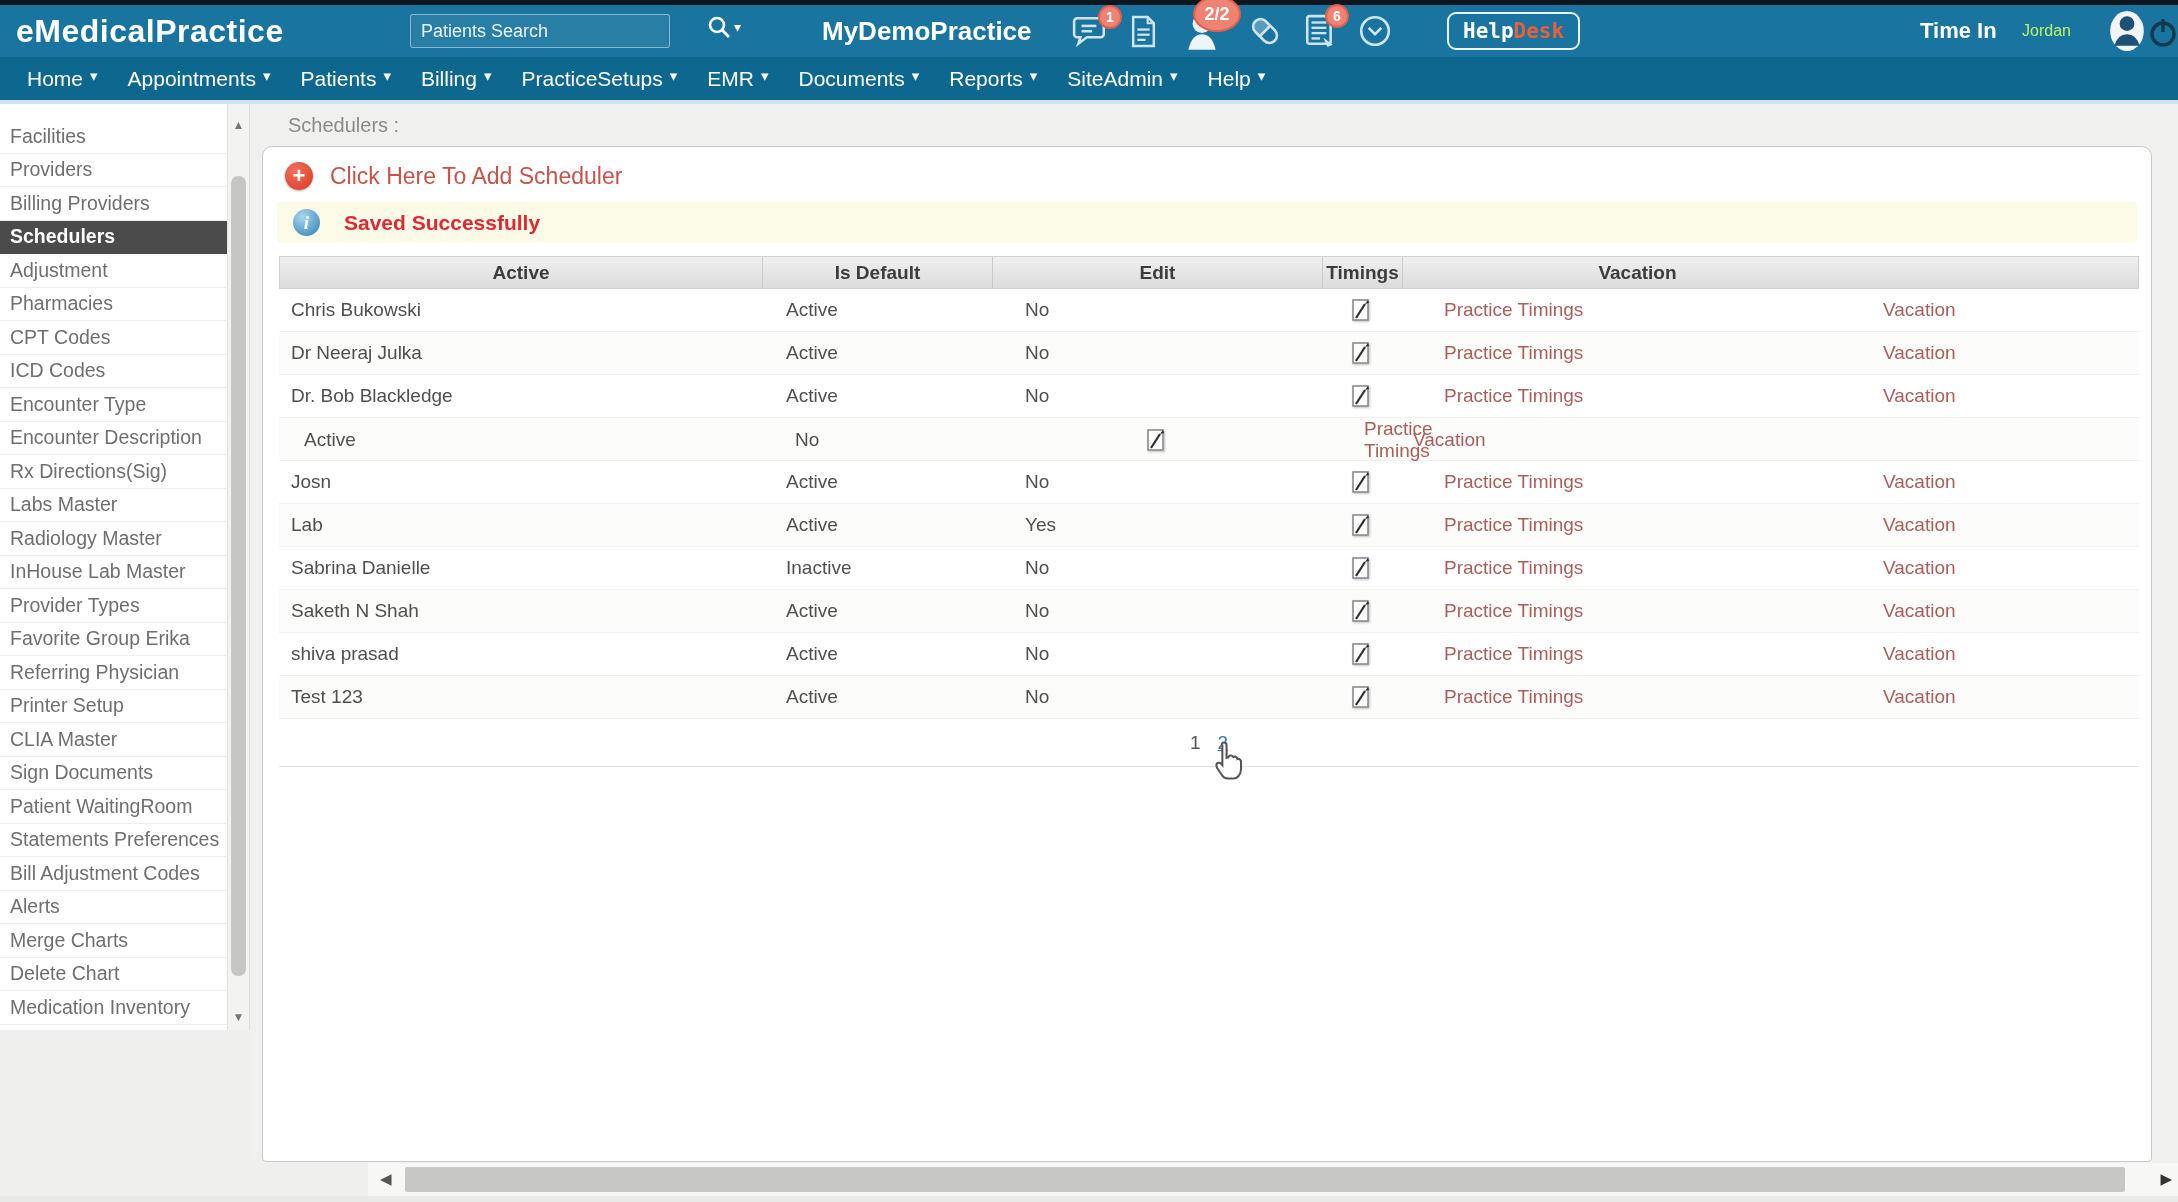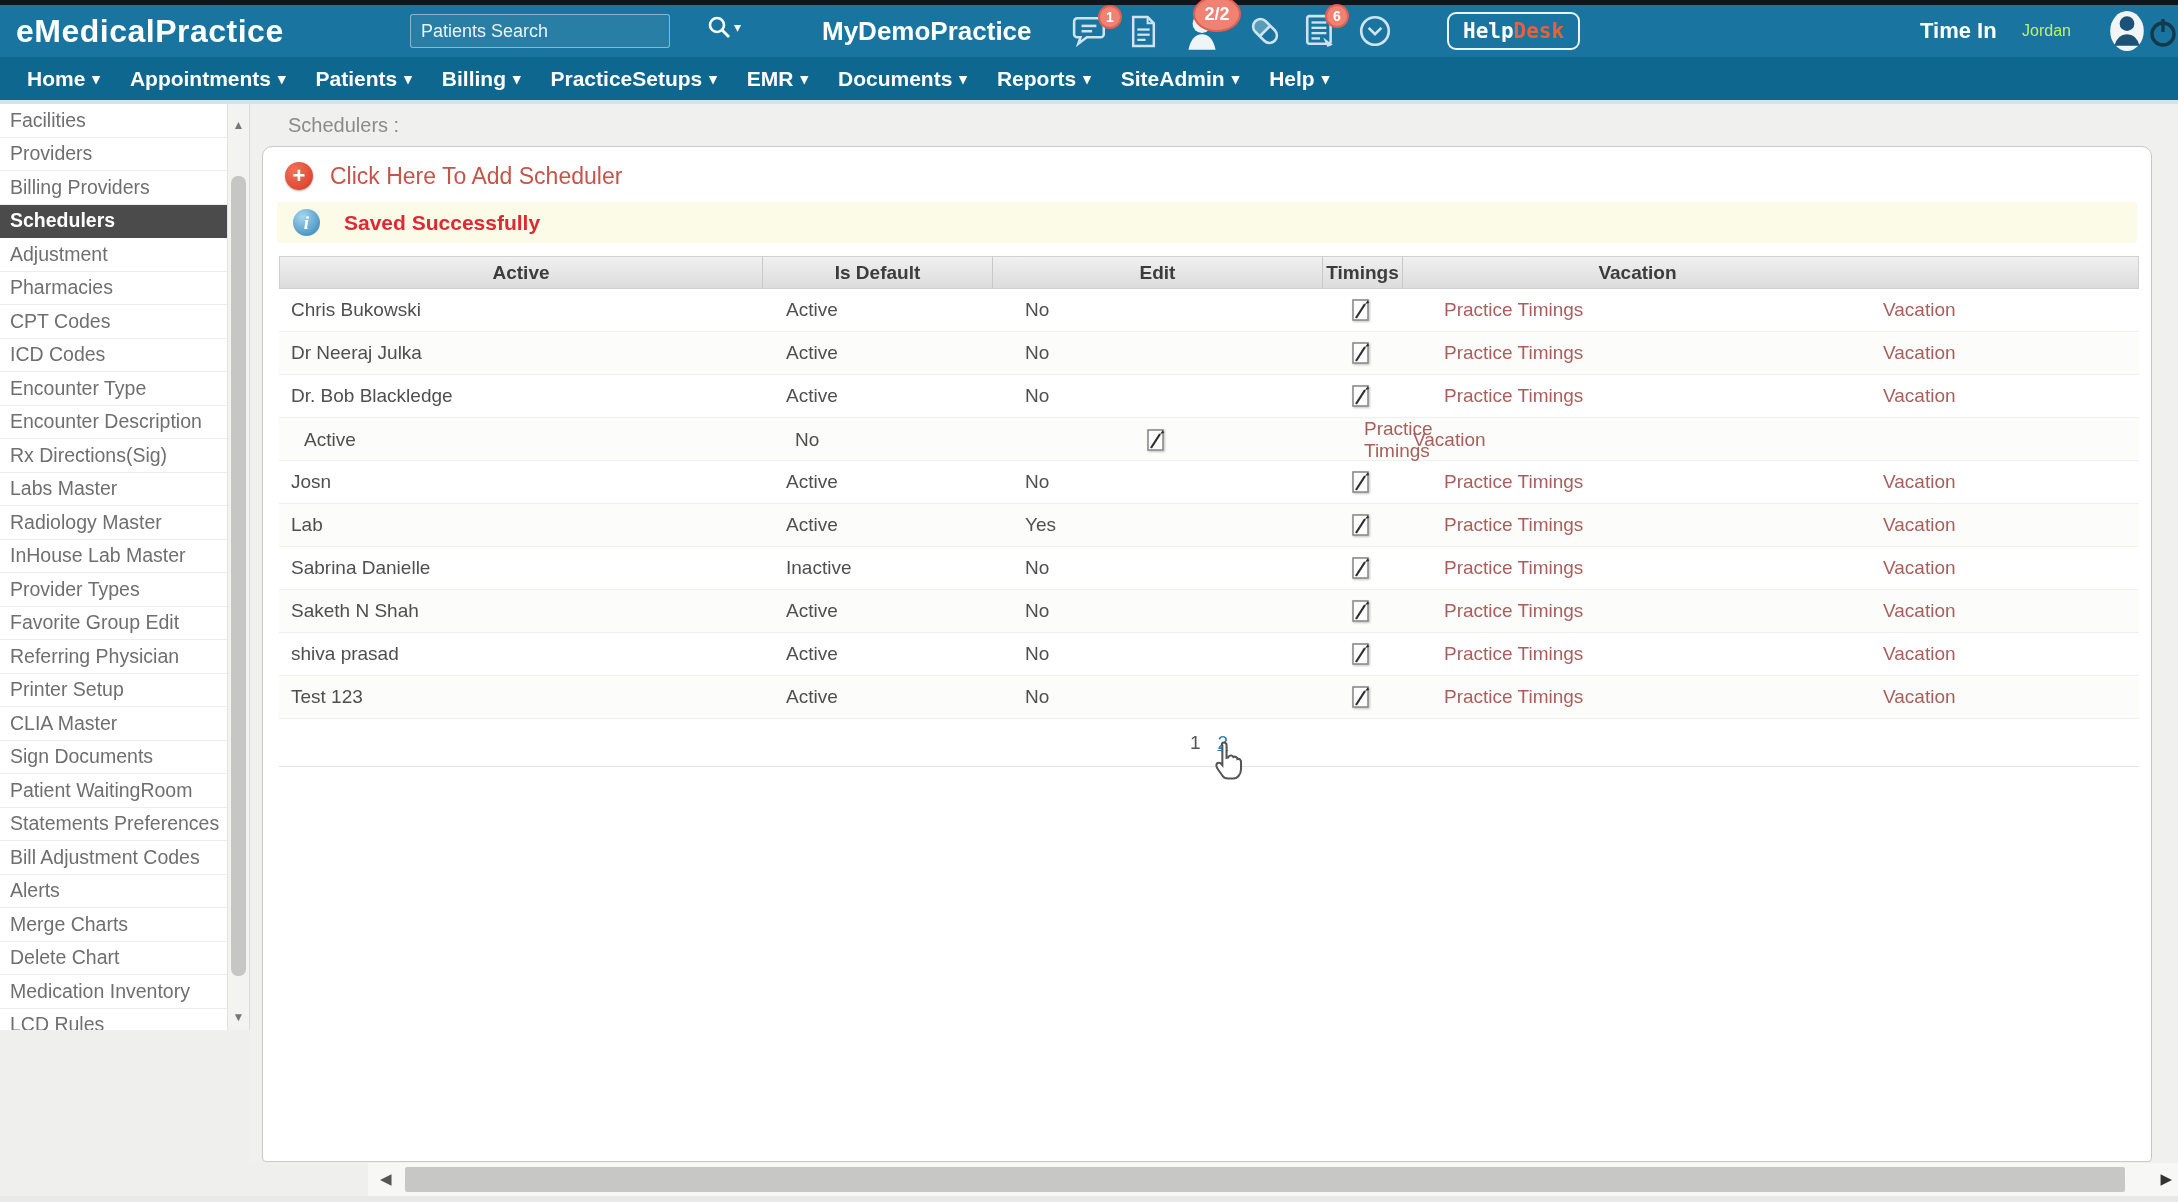--- a/index.html
+++ b/index.html
@@ -60,8 +60,8 @@
     display:flex; align-items:center; padding-left:12px;
   }
   .nav-item {
-    display:flex; align-items:center; gap:7px; color:#ffffff;
-    font-size:21px; font-weight:bold; padding:0 15px; cursor:pointer; text-decoration:none;
+    display:flex; gap:7px; color:#ffffff;
+    font-size:21px; font-weight:normal; padding:0 15px; cursor:pointer; text-decoration:none;
   }
   .nav-caret { font-size:15px; color:#ffffff; }
 

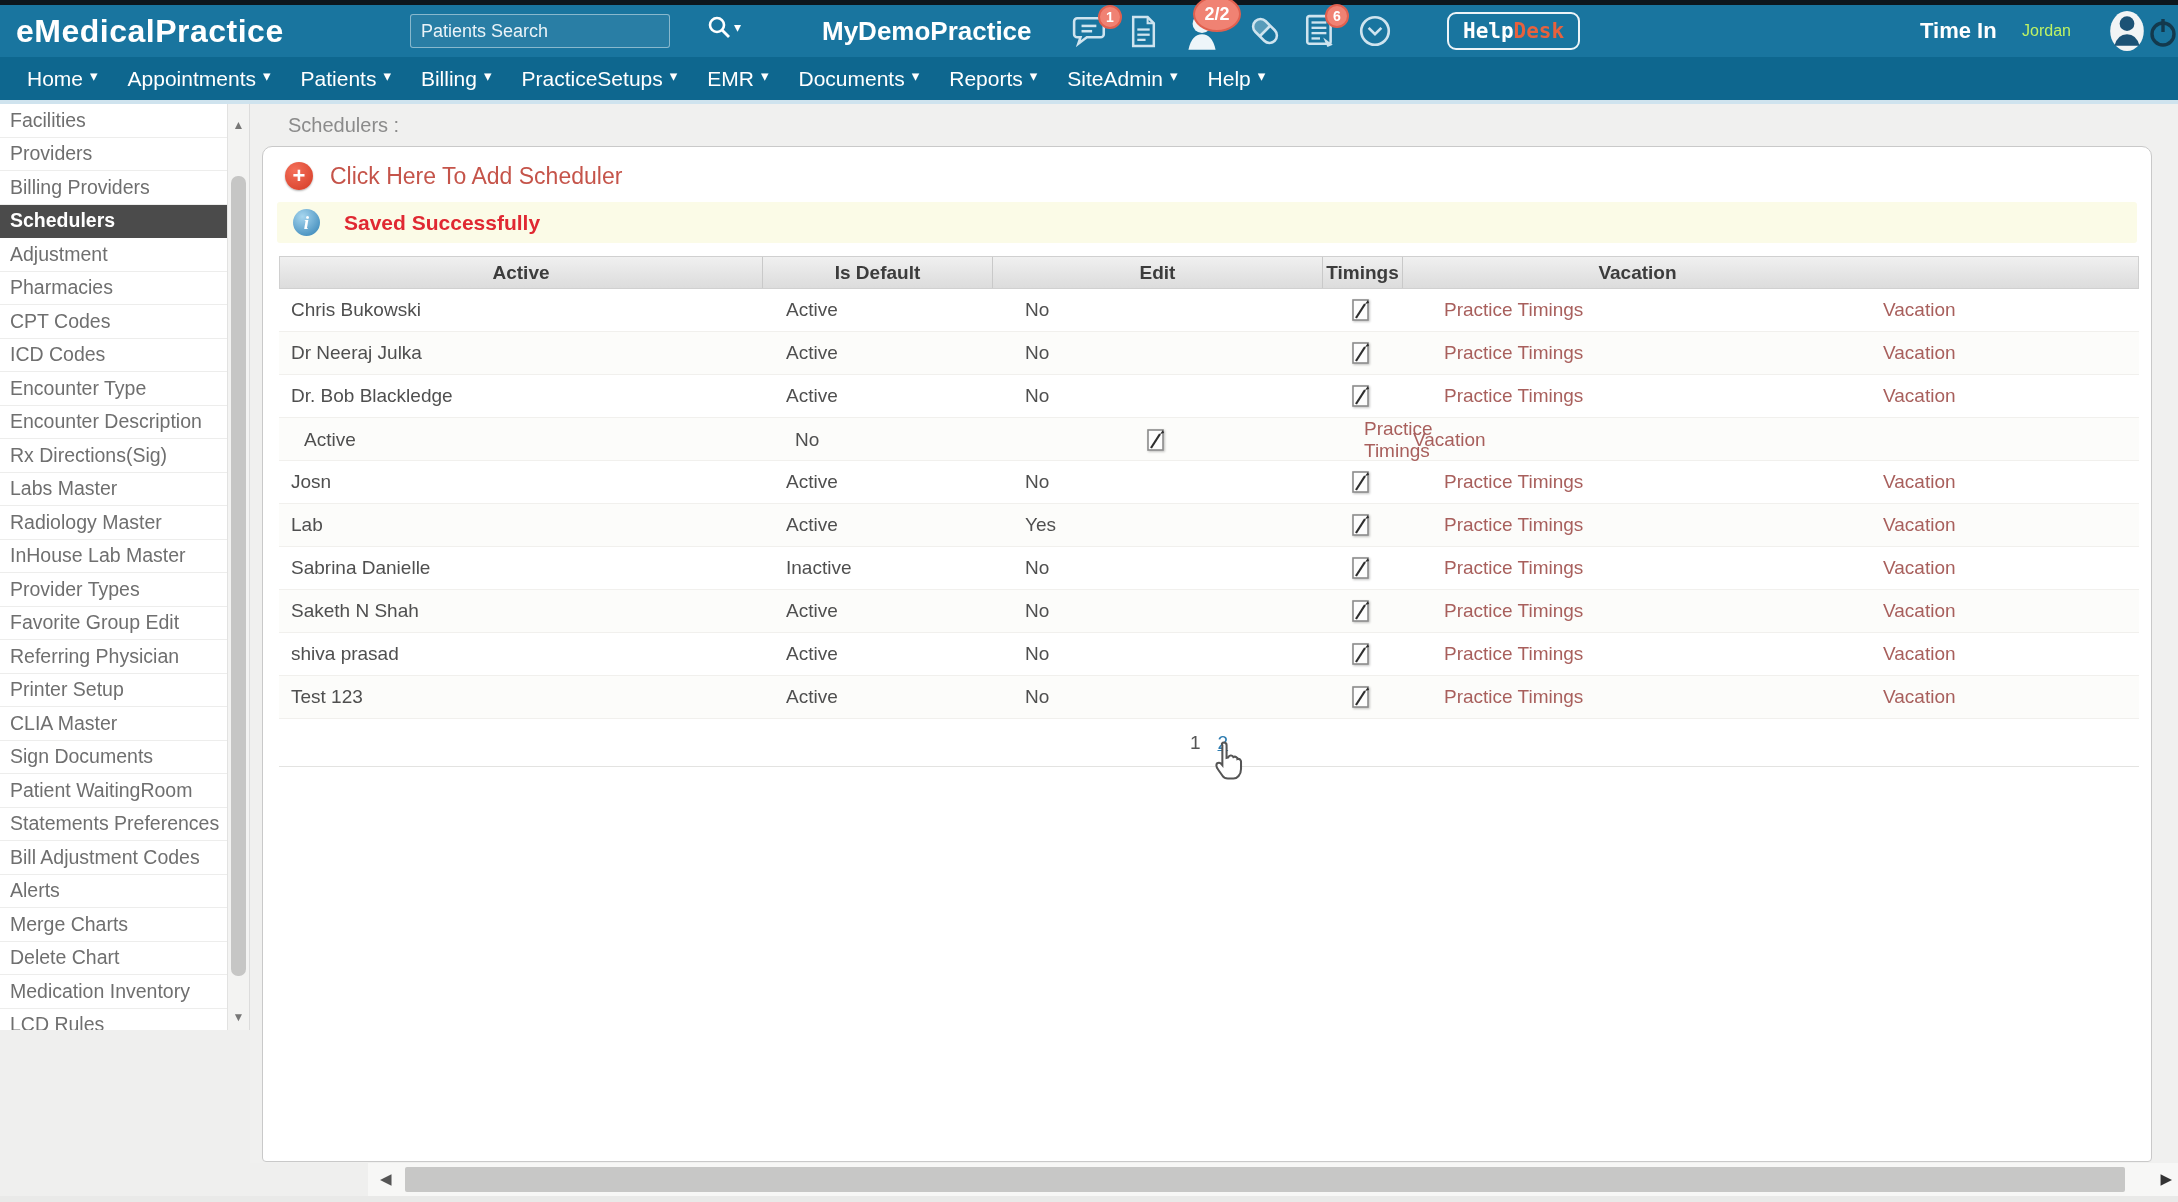--- a/index.html
+++ b/index.html
@@ -70,7 +70,7 @@
     position:absolute; left:0; top:104px; width:250px; height:926px;
     background:#ffffff; border-right:1px solid #dcdcdc; overflow:hidden;
   }
-  .side-list { position:absolute; left:0; top:0; width:228px; }
+  .side-list { position:absolute; left:0; top:16px; width:228px; }
   .side-item {
     height:33.5px; display:flex; align-items:center; padding-left:10px;
     font-size:19.5px; color:#6f6f6f; border-bottom:1px solid #ededec;

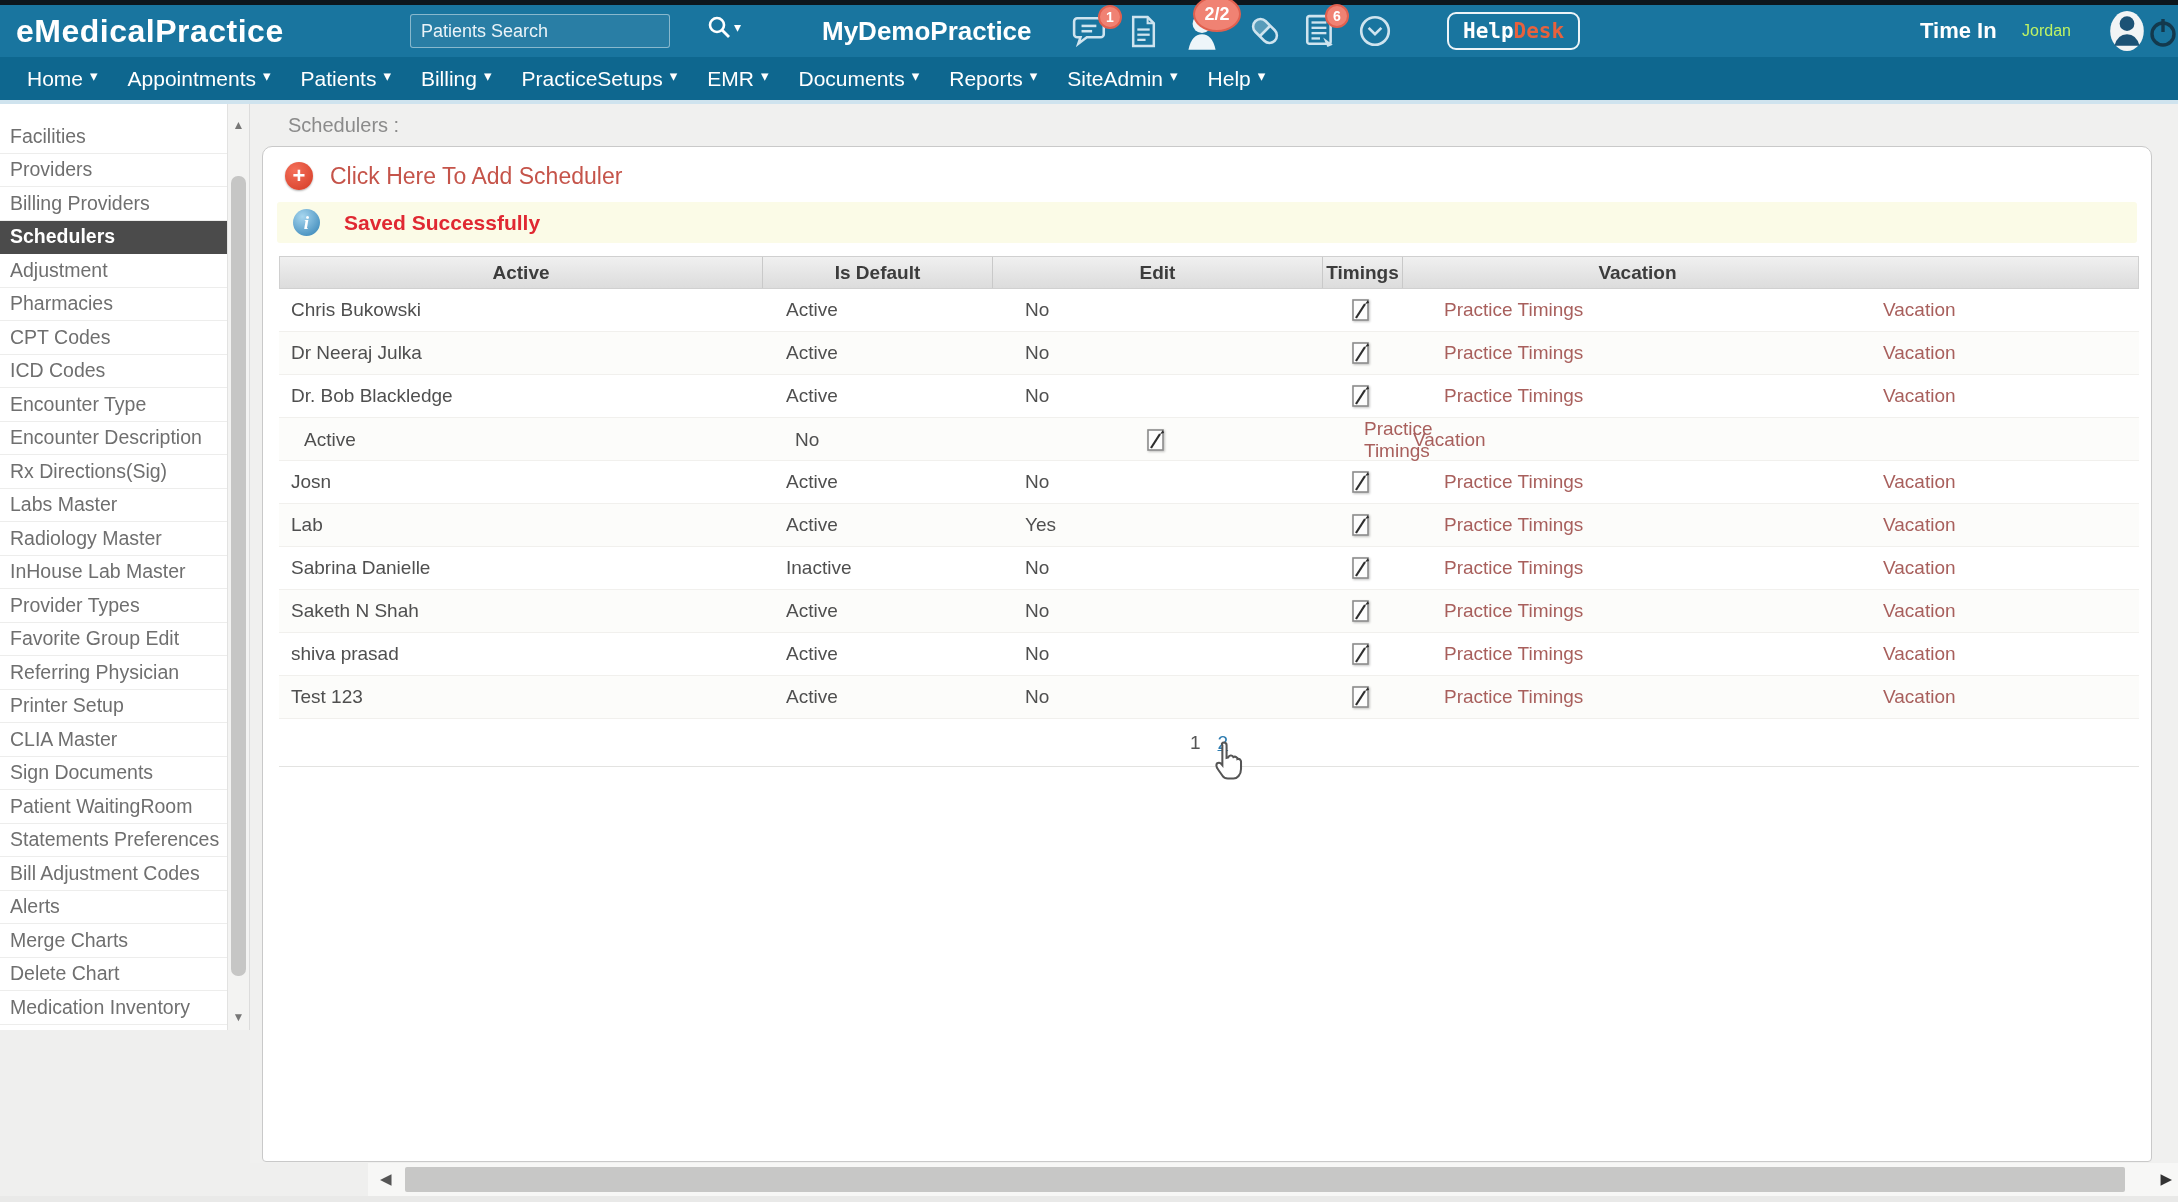--- a/index.html
+++ b/index.html
@@ -378,7 +378,7 @@
       </div>
 
       <div class="side-item">
-        <span>Favorite Group Edit</span>
+        <span>Favorite Group Erika</span>
       </div>
 
       <div class="side-item">

